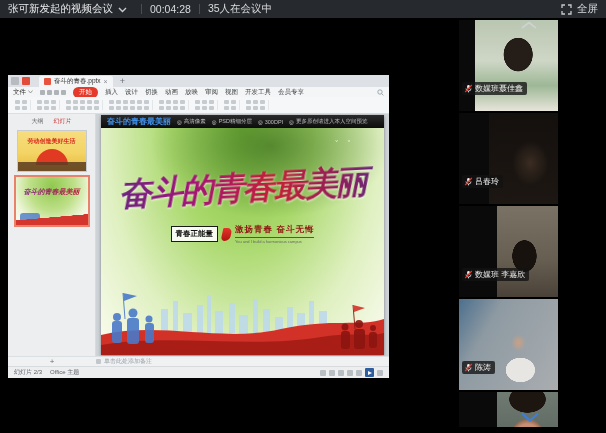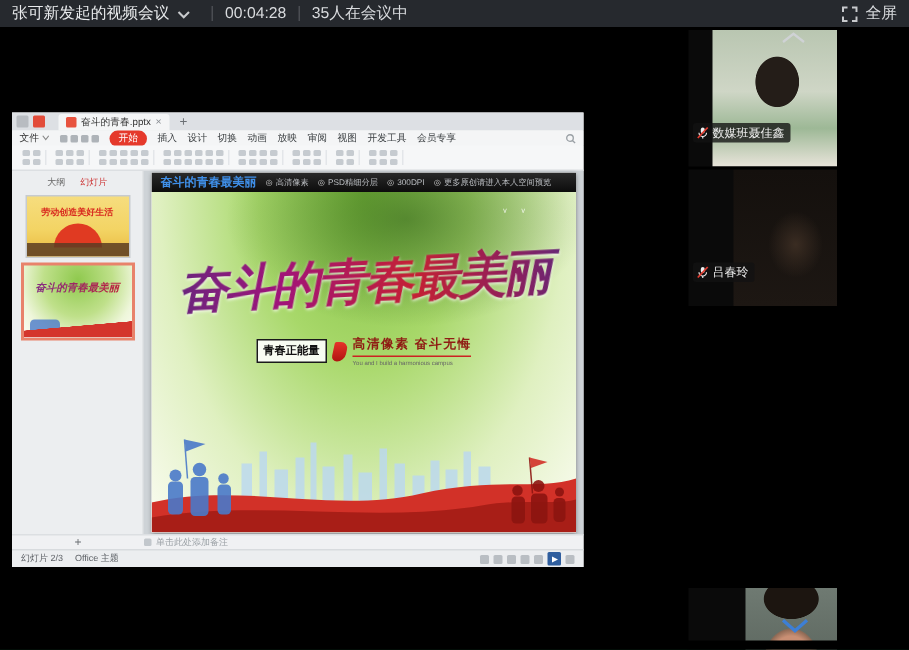--- a/index.html
+++ b/index.html
@@ -360,7 +360,7 @@
                 <span class="tagbox">青春正能量</span>
                 <span class="comma"></span>
                 <span class="tagtext">
-                  <span class="tagmain">高清像素 奋斗无悔</span>
+                  <span class="tagmain">激扬青春 奋斗无悔</span>
                   <span class="tagen">You and I build a harmonious campus</span>
                 </span>
               </div>

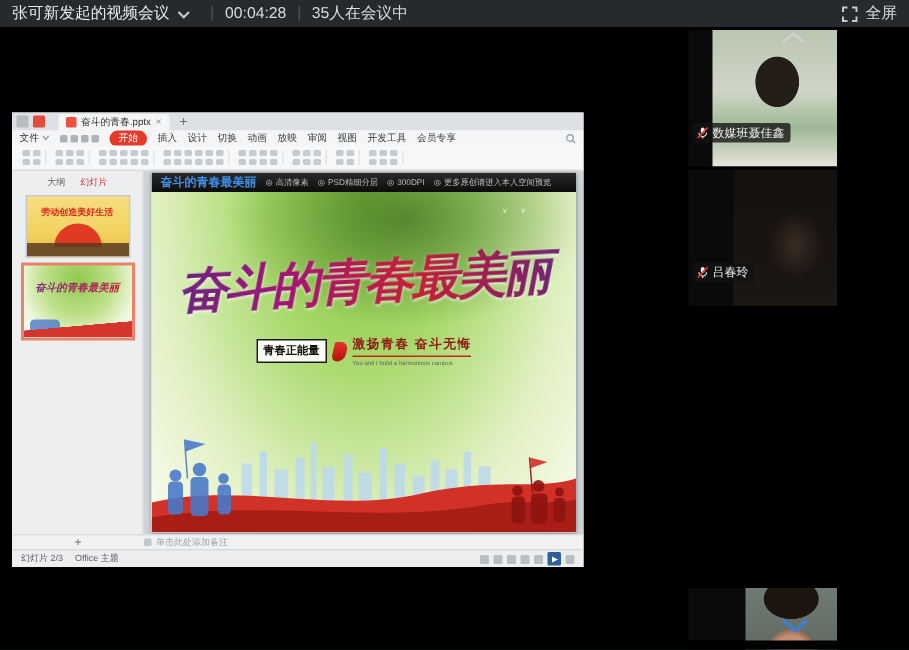--- a/index.html
+++ b/index.html
@@ -463,6 +463,18 @@
         </span>
       </div>
 
+      <div class="tile" style="top:188px;">
+        <div class="video v3"></div>
+        <span class="name-tag">
+          <svg width="9" height="9" viewBox="0 0 9 9">
+              <rect x="3.2" y="1" width="2.6" height="4" rx="1.3" fill="#eee"></rect>
+              <path d="M2,4.5 a2.5,2.5 0 0 0 5,0" fill="none" stroke="#eee" stroke-width="0.8"></path>
+              <line x1="4.5" y1="7" x2="4.5" y2="8.4" stroke="#eee" stroke-width="0.8"></line>
+              <line x1="1.2" y1="8" x2="7.8" y2="1" stroke="#e03b2f" stroke-width="1.2"></line>
+            </svg>
+          <span>数媒班 李嘉欣</span>
+        </span>
+      </div>
 
 
       <div class="tile" style="top:374px;">

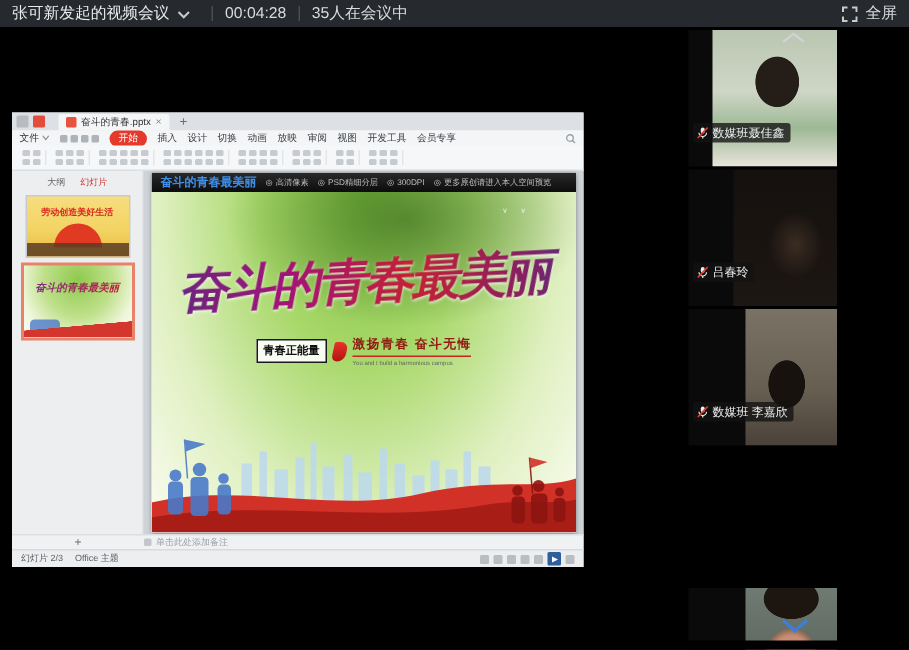--- a/index.html
+++ b/index.html
@@ -476,6 +476,18 @@
         </span>
       </div>
 
+      <div class="tile" style="top:281px;">
+        <div class="video v4"></div>
+        <span class="name-tag">
+          <svg width="9" height="9" viewBox="0 0 9 9">
+              <rect x="3.2" y="1" width="2.6" height="4" rx="1.3" fill="#eee"></rect>
+              <path d="M2,4.5 a2.5,2.5 0 0 0 5,0" fill="none" stroke="#eee" stroke-width="0.8"></path>
+              <line x1="4.5" y1="7" x2="4.5" y2="8.4" stroke="#eee" stroke-width="0.8"></line>
+              <line x1="1.2" y1="8" x2="7.8" y2="1" stroke="#e03b2f" stroke-width="1.2"></line>
+            </svg>
+          <span>陈涛</span>
+        </span>
+      </div>
 
       <div class="tile" style="top:374px;">
         <div class="video v5"></div>

